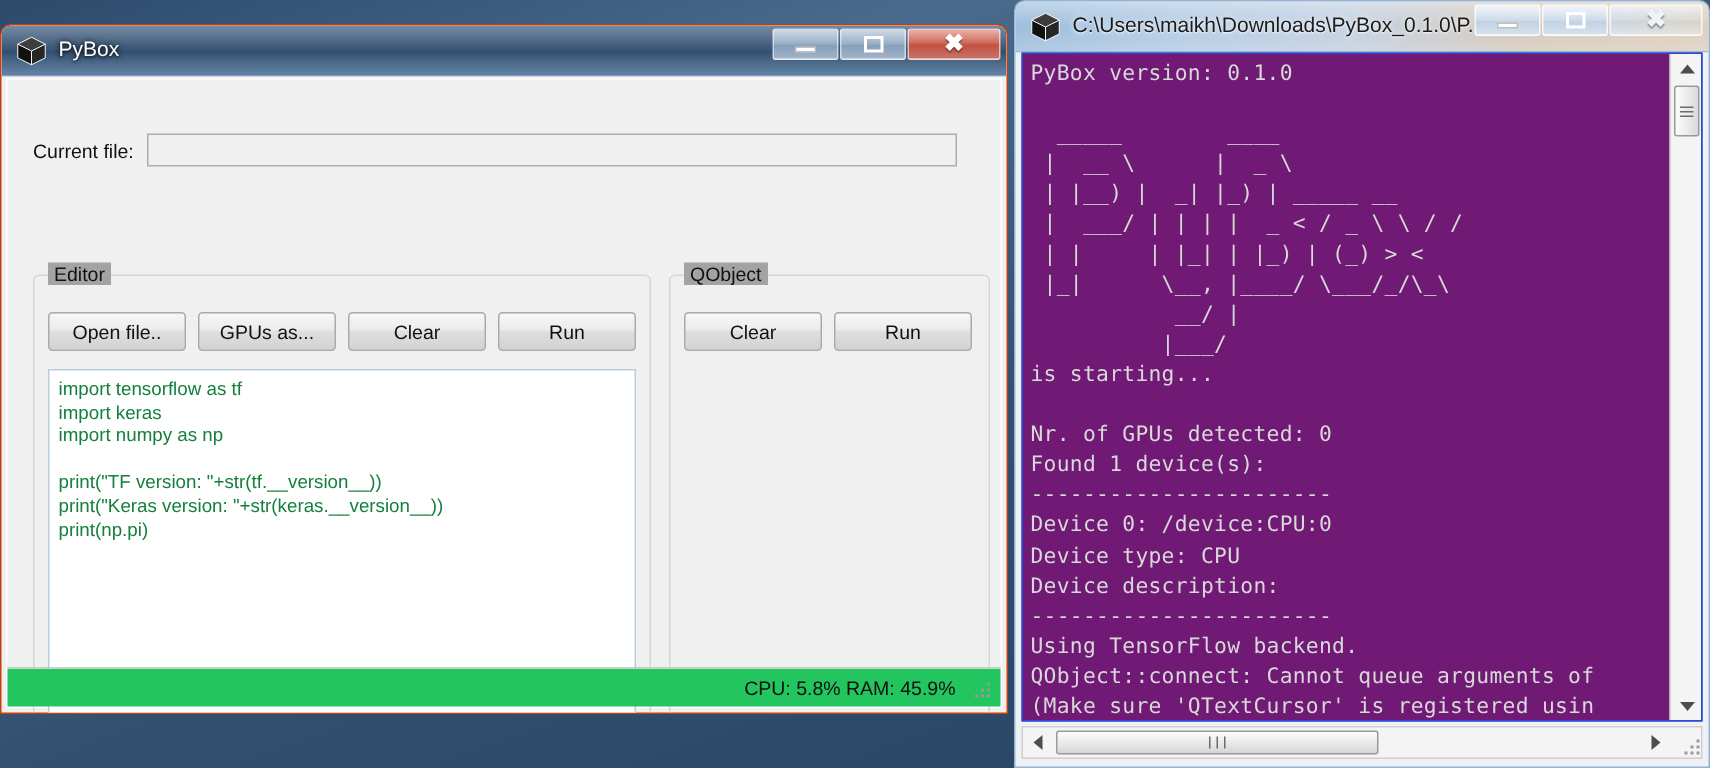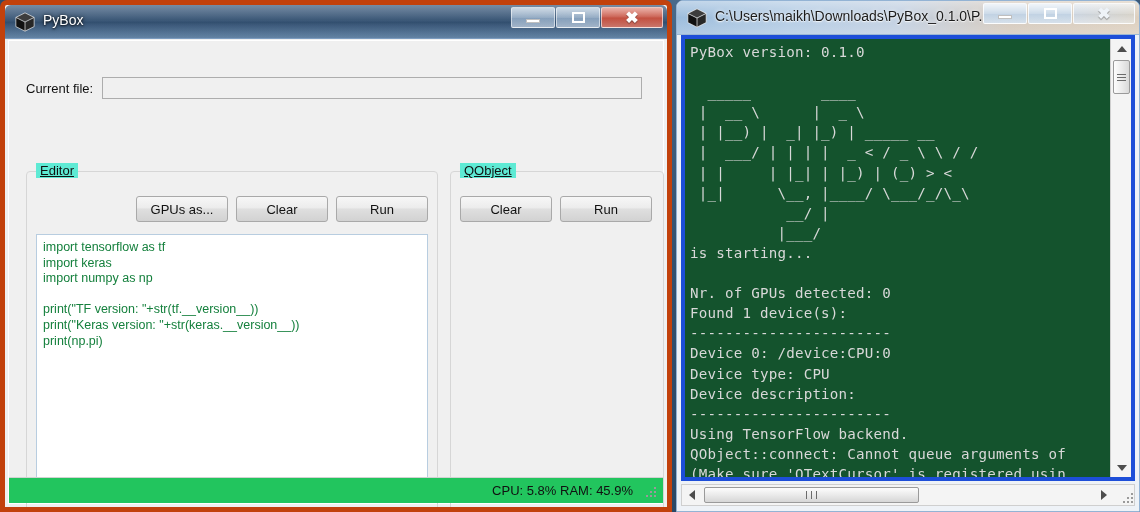--- a/index.html
+++ b/index.html
@@ -19,11 +19,11 @@
   #pybox-window {
     position: absolute;
     left: 0px;
-    top: 0px;
+    top: 16px;
     width: 672px;
-    height: 512px;
-    box-sizing: border-box;
-    border: 5px solid #c2410c;
+    height: 460px;
+    box-sizing: border-box;
+    border: 1px solid #c2410c;
     border-radius: 7px 7px 0 0;
     background: #f0f0f0;
     overflow: hidden;

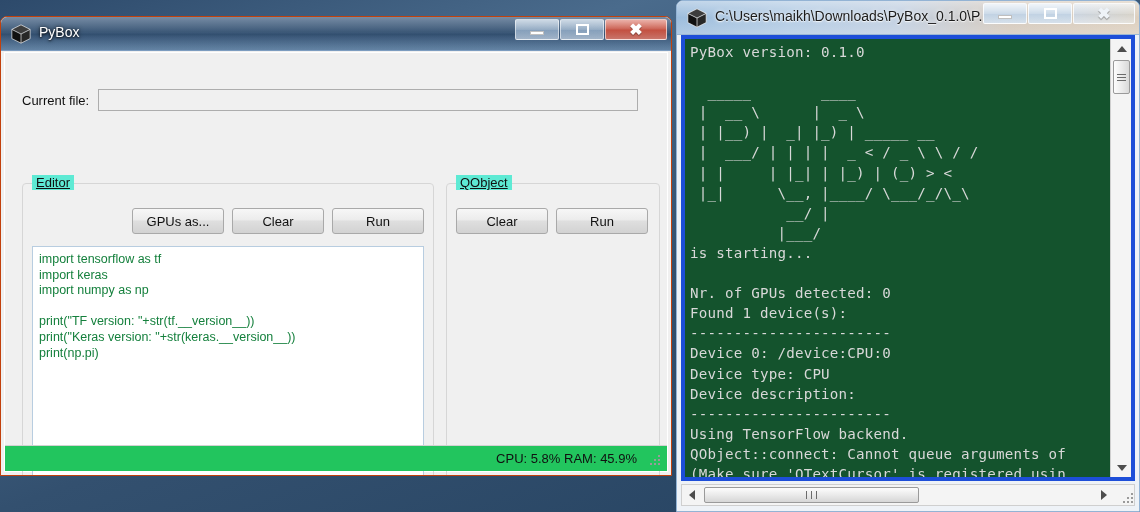--- a/index.html
+++ b/index.html
@@ -264,8 +264,8 @@
     top: 34px;
     right: 4px;
     bottom: 30px;
-    background: #14532d;
-    border: 4px solid #1d4ed8;
+    background: #701a75;
+    border: 1px solid #1d4ed8;
     box-sizing: border-box;
     overflow: hidden;
   }

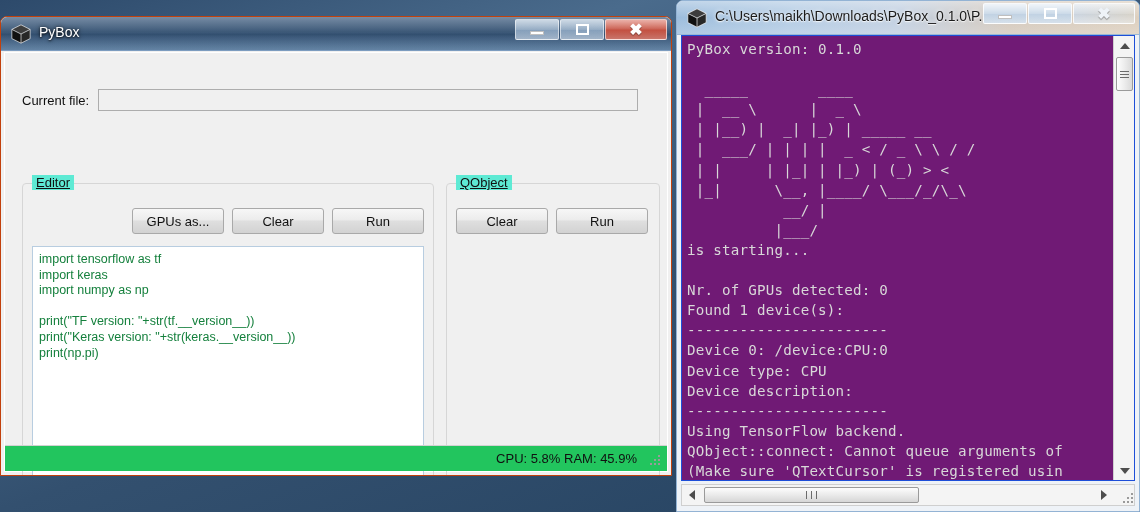--- a/index.html
+++ b/index.html
@@ -170,11 +170,10 @@
     position: absolute;
     top: -9px;
     left: 9px;
-    background: #5eead4;
+    background: #a3a3a3;
     padding: 0 4px;
     font-size: 13px;
     color: #111;
-    text-decoration: underline;
   }
   #editor-group { left: 17px; top: 130px; width: 412px; height: 340px; }
   #console-group { left: 441px; top: 130px; width: 214px; height: 340px; }

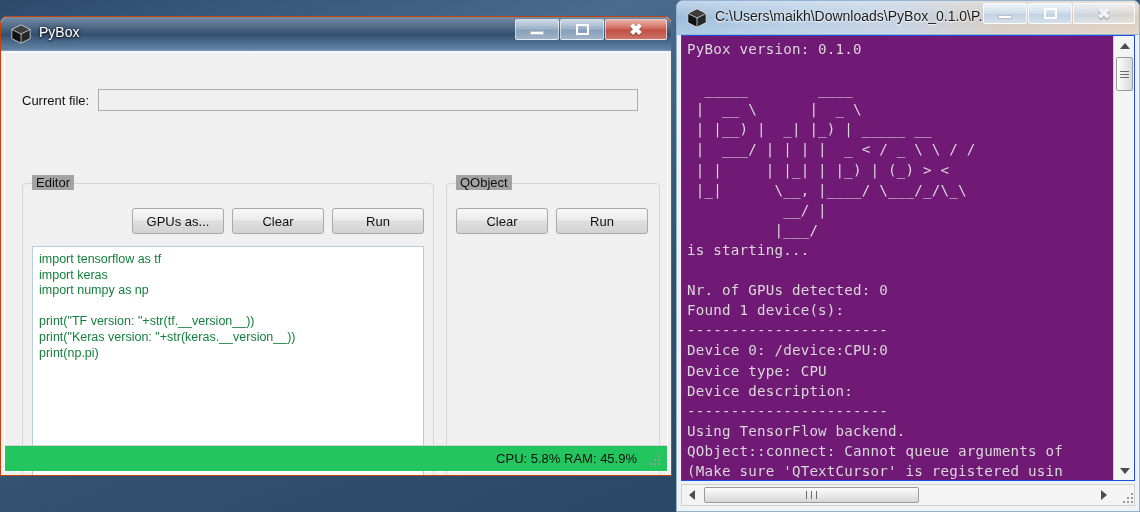--- a/index.html
+++ b/index.html
@@ -418,6 +418,7 @@
     <div class="groupbox" id="editor-group">
       <div class="groupbox-title">Editor</div>
     </div>
+    <button class="btn" id="btn-open">Open file..</button>
     <button class="btn" id="btn-save">GPUs as...</button>
     <button class="btn" id="btn-clear">Clear</button>
     <button class="btn" id="btn-run">Run</button>

